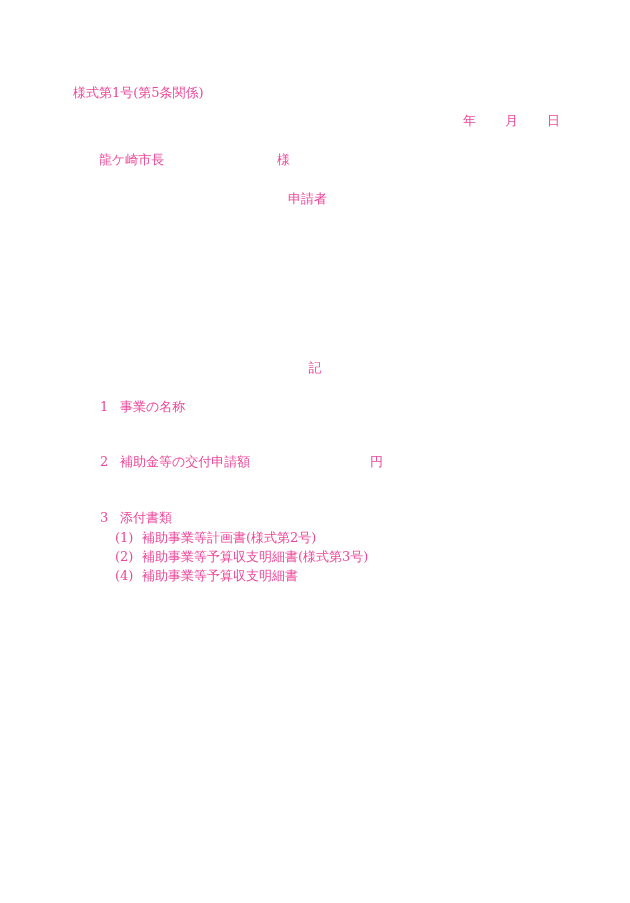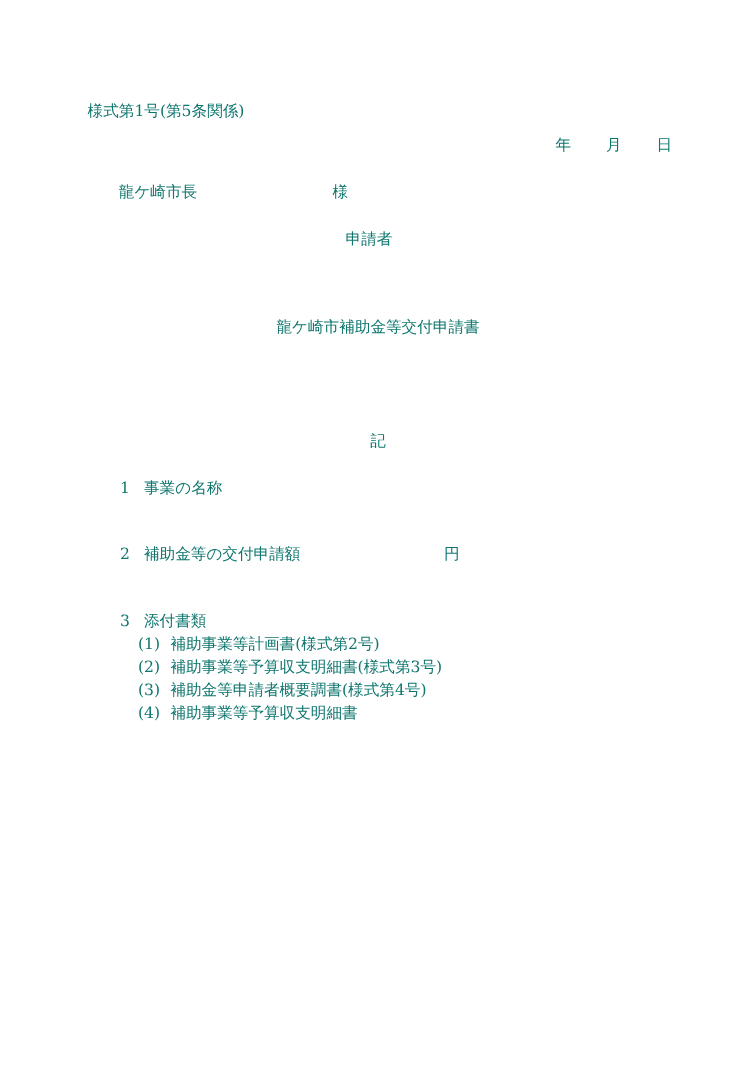--- a/index.html
+++ b/index.html
@@ -15,7 +15,7 @@
     background: #ffffff;
     font-family: "DejaVu Serif", "Liberation Serif", serif;
     font-size: 13px;
-    color: #0f766e;
+    color: #ec4899;
     overflow: hidden;
   }
   .abs { position: absolute; white-space: nowrap; }

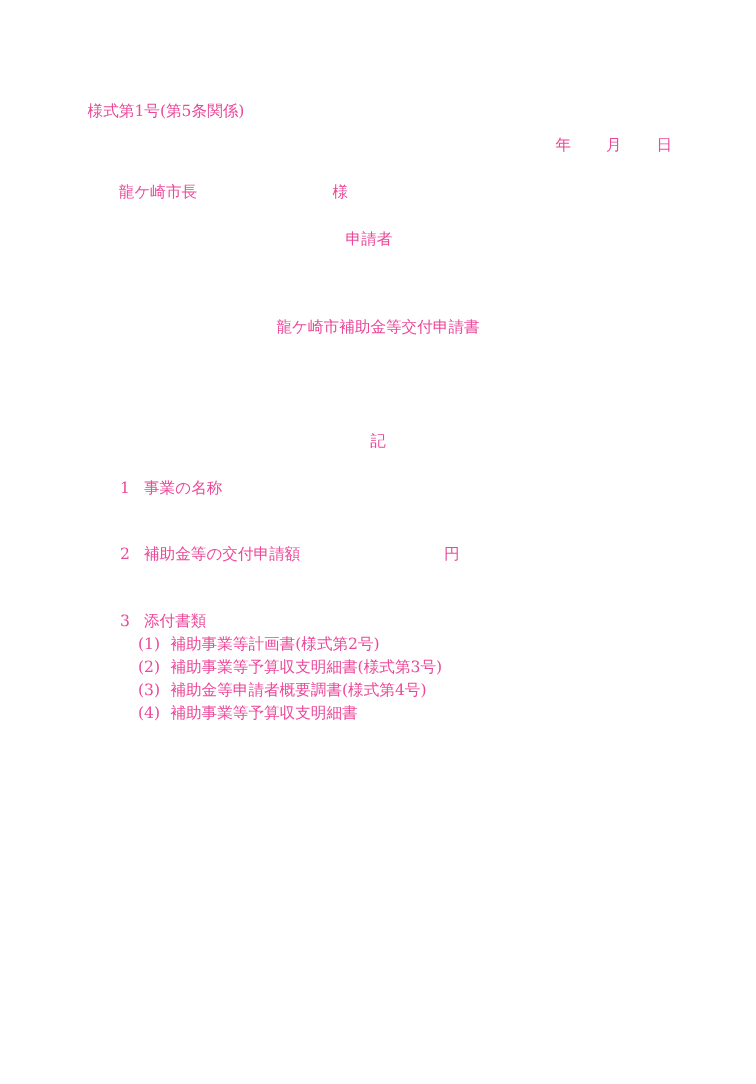--- a/index.html
+++ b/index.html
@@ -76,7 +76,6 @@
 
   <div class="abs applicant-label">申請者</div>
 
-  <div class="abs doc-title">龍ケ崎市補助金等交付申請書</div>
 
 
   <div class="abs ki-marker">記</div>

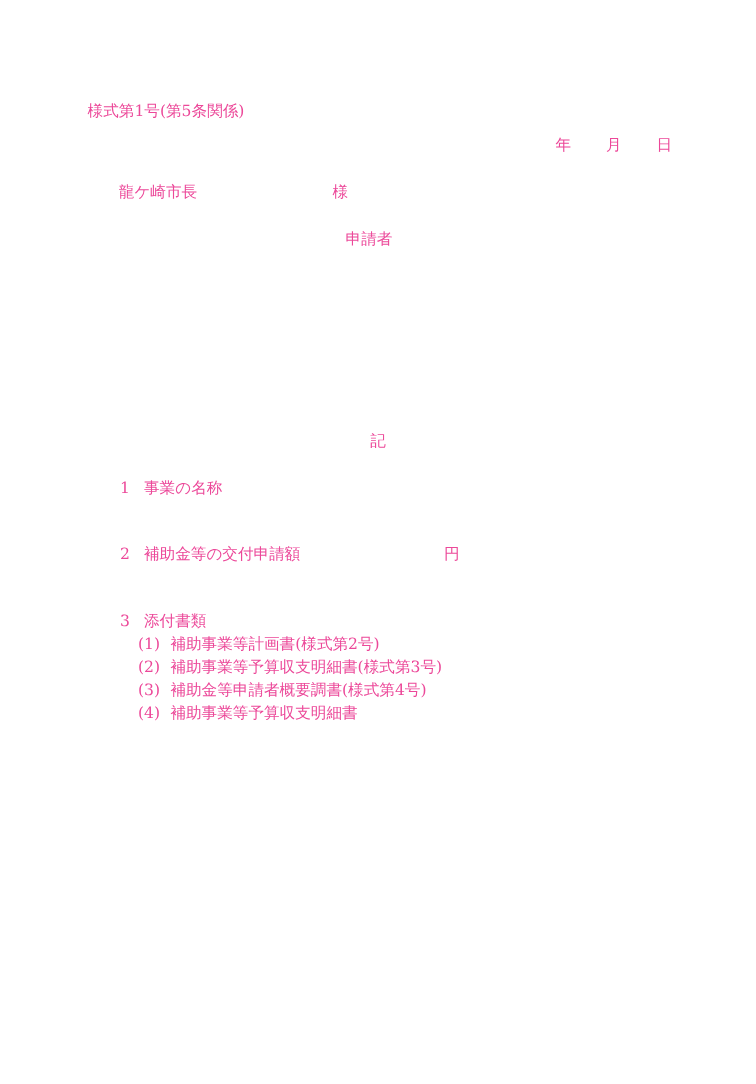--- a/index.html
+++ b/index.html
@@ -101,9 +101,6 @@
       <span class="anum">(2)</span><span>補助事業等予算収支明細書(様式第3号)</span>
     </div>
     <div class="attachment-item">
-      <span class="anum">(3)</span><span>補助金等申請者概要調書(様式第4号)</span>
-    </div>
-    <div class="attachment-item">
       <span class="anum">(4)</span><span>補助事業等予算収支明細書</span>
     </div>
   </div>

